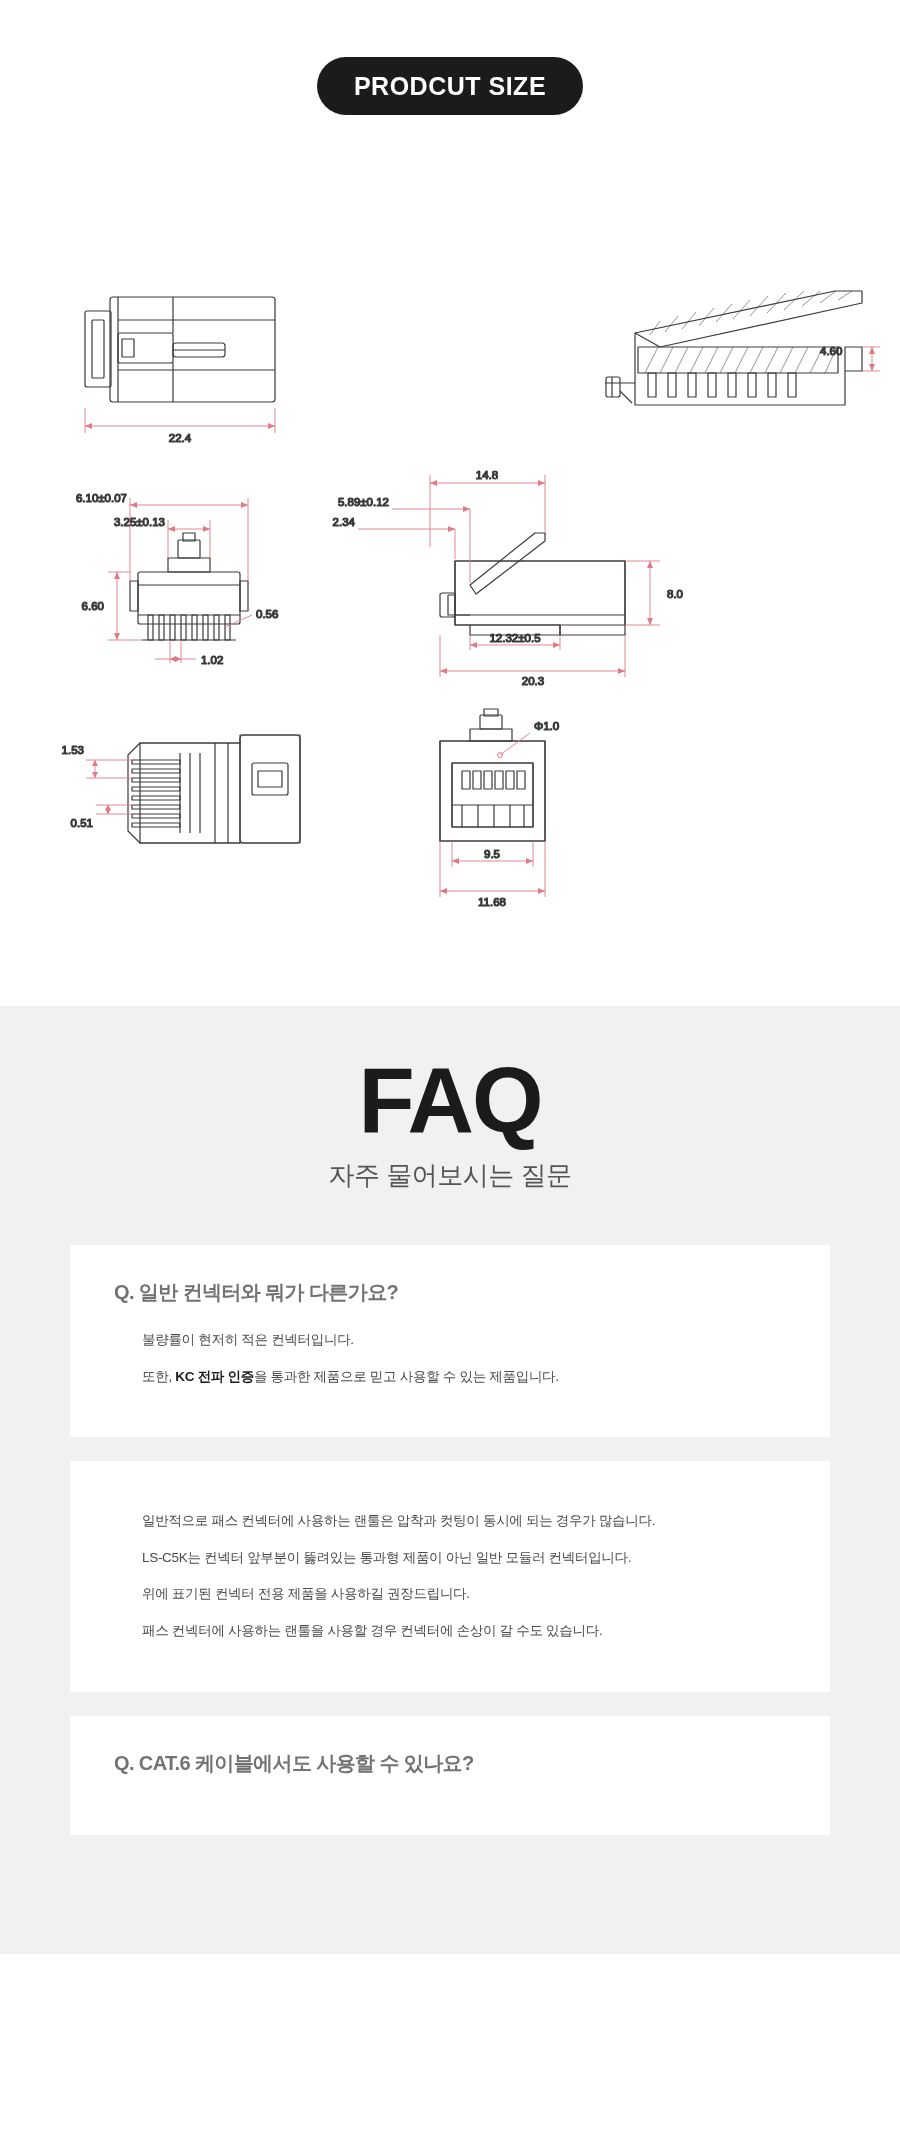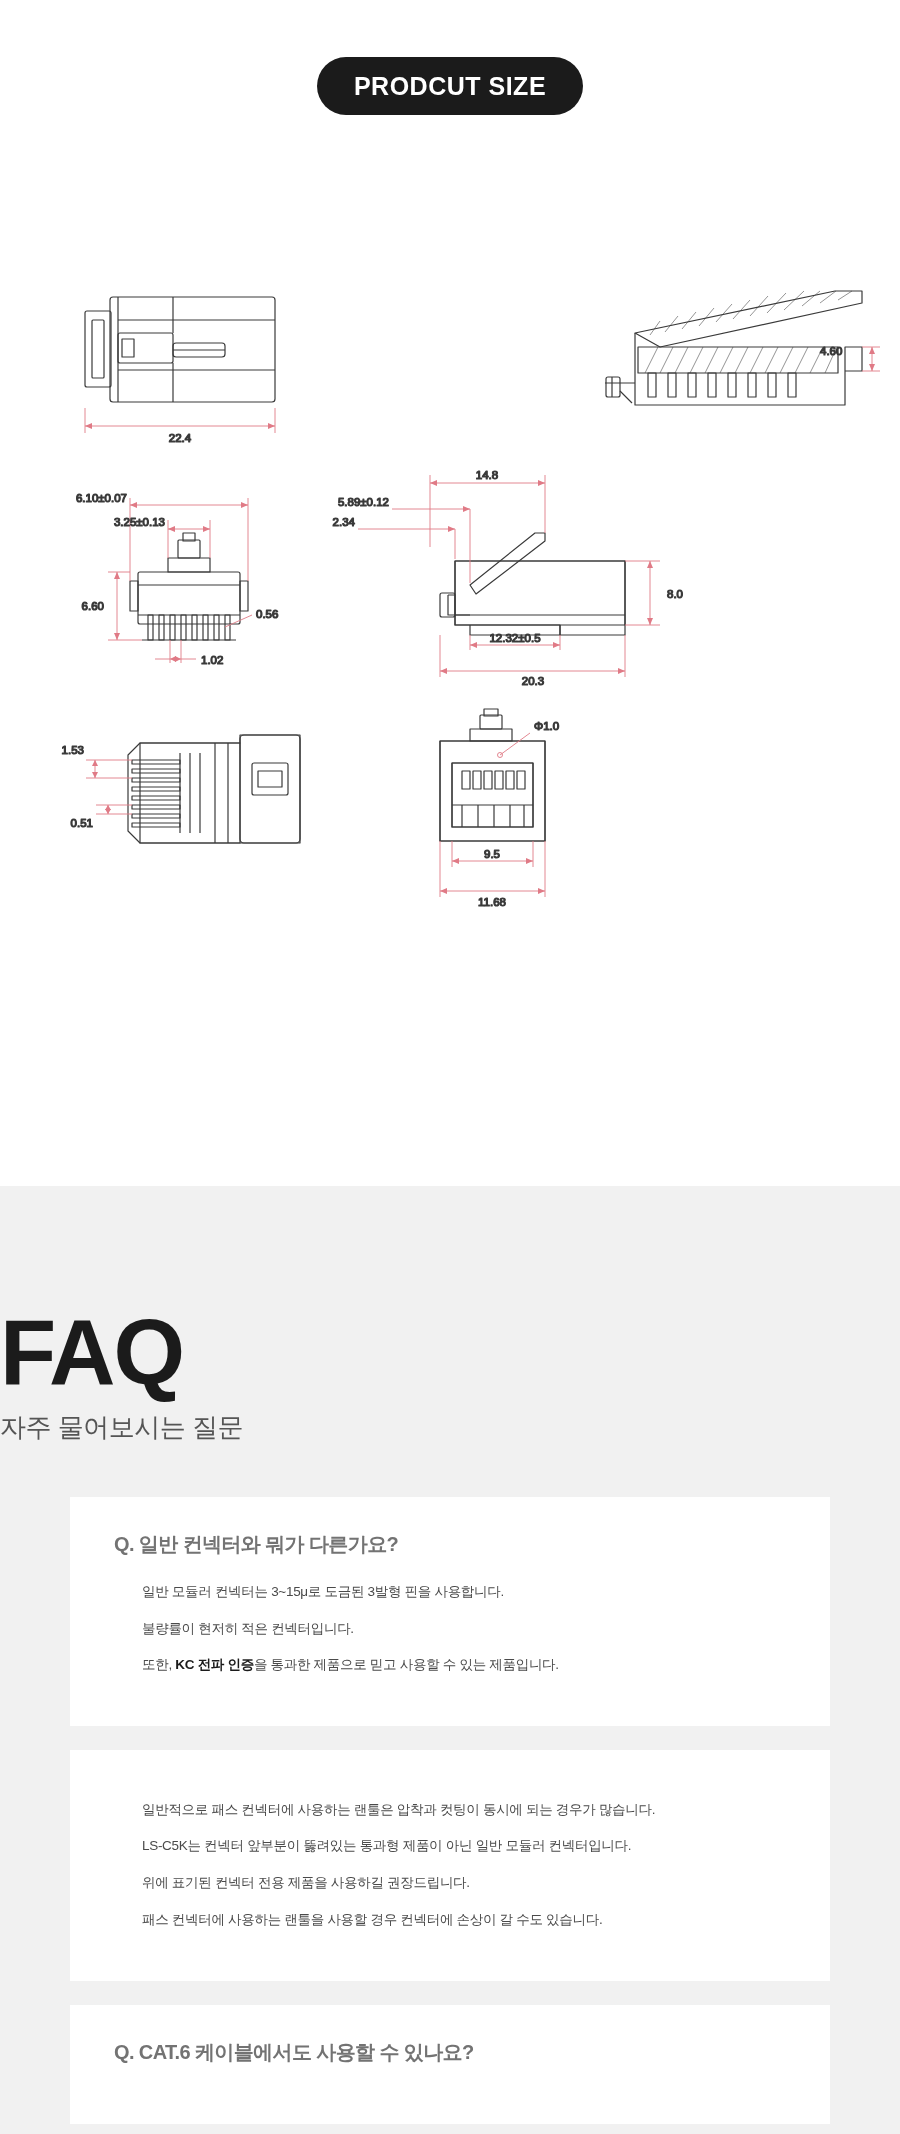--- a/index.html
+++ b/index.html
@@ -18,7 +18,7 @@
     background: #ffffff;
     padding: 0;
     position: relative;
-    height: 1186px;
+    height: 1006px;
   }
 
   .title-pill-wrap {

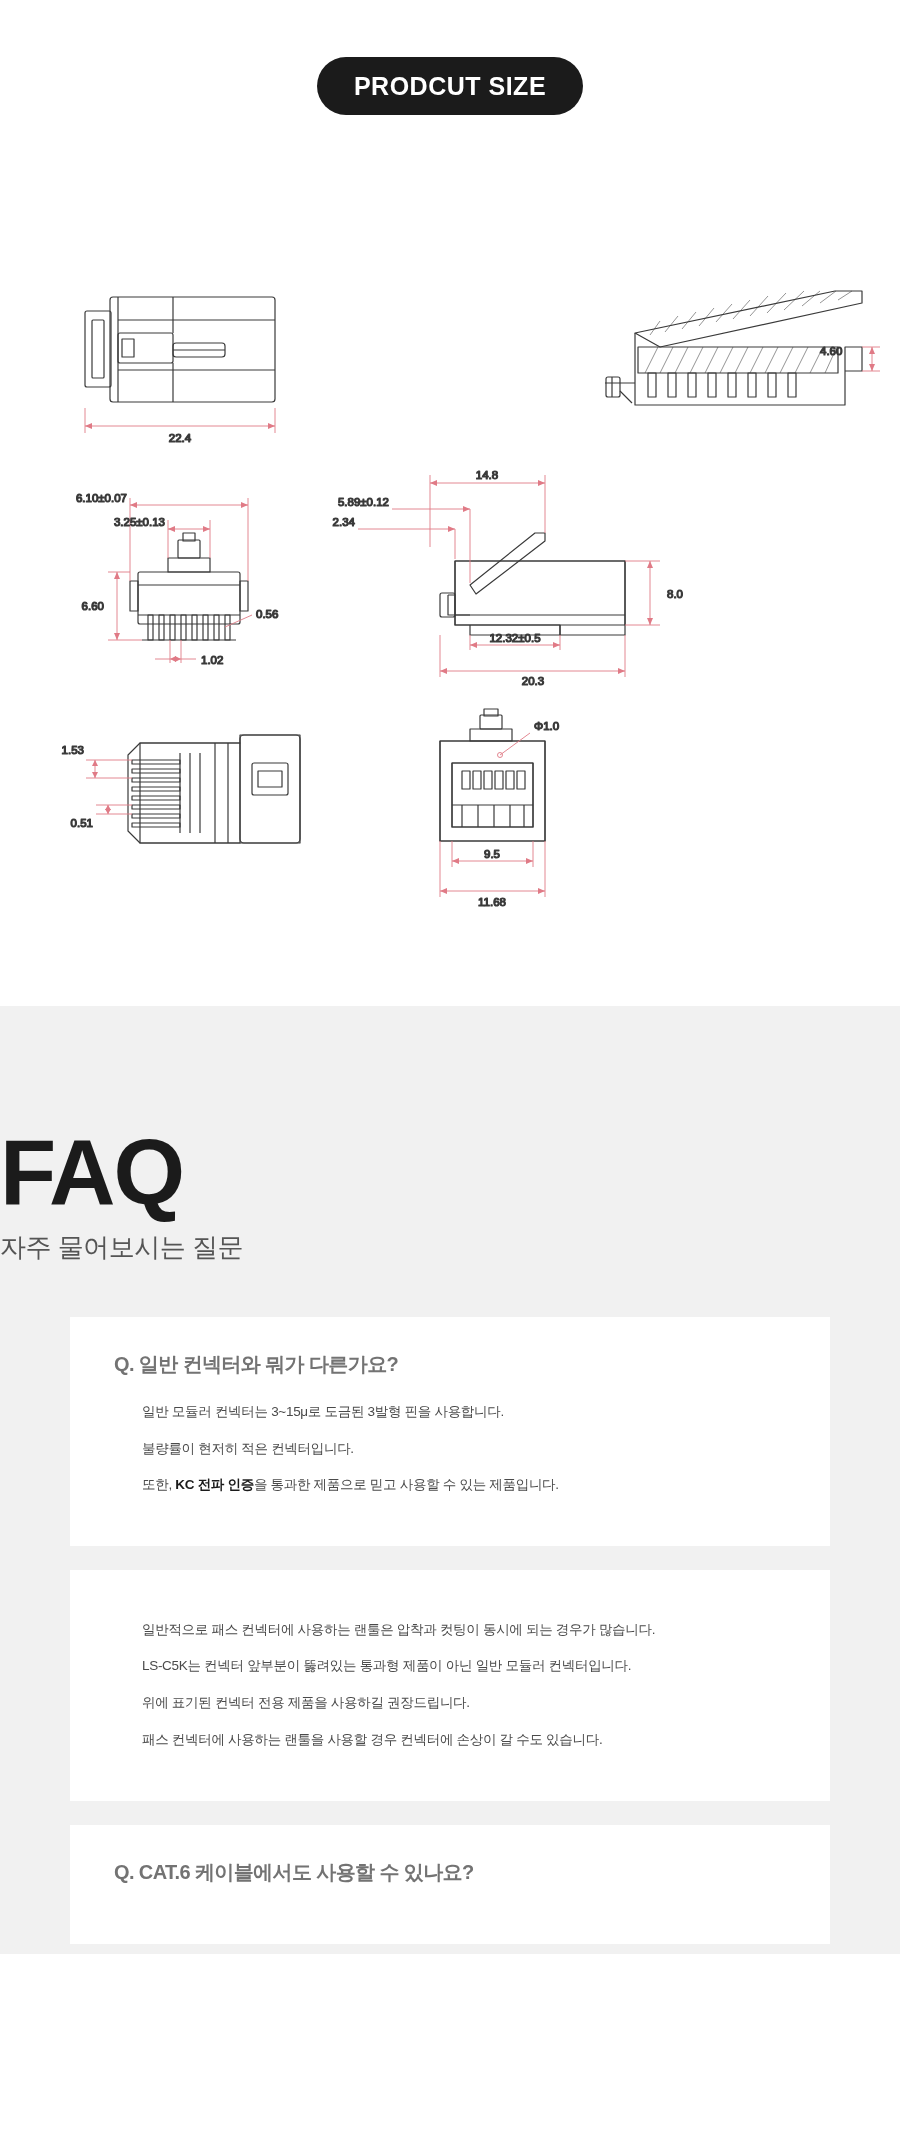--- a/index.html
+++ b/index.html
@@ -55,8 +55,8 @@
     position: relative;
   }
   .faq-head {
-    text-align: left;
-    padding-top: 120px;
+    text-align: center;
+    padding-top: 48px;
   }
   .faq-title {
     font-size: 92px;

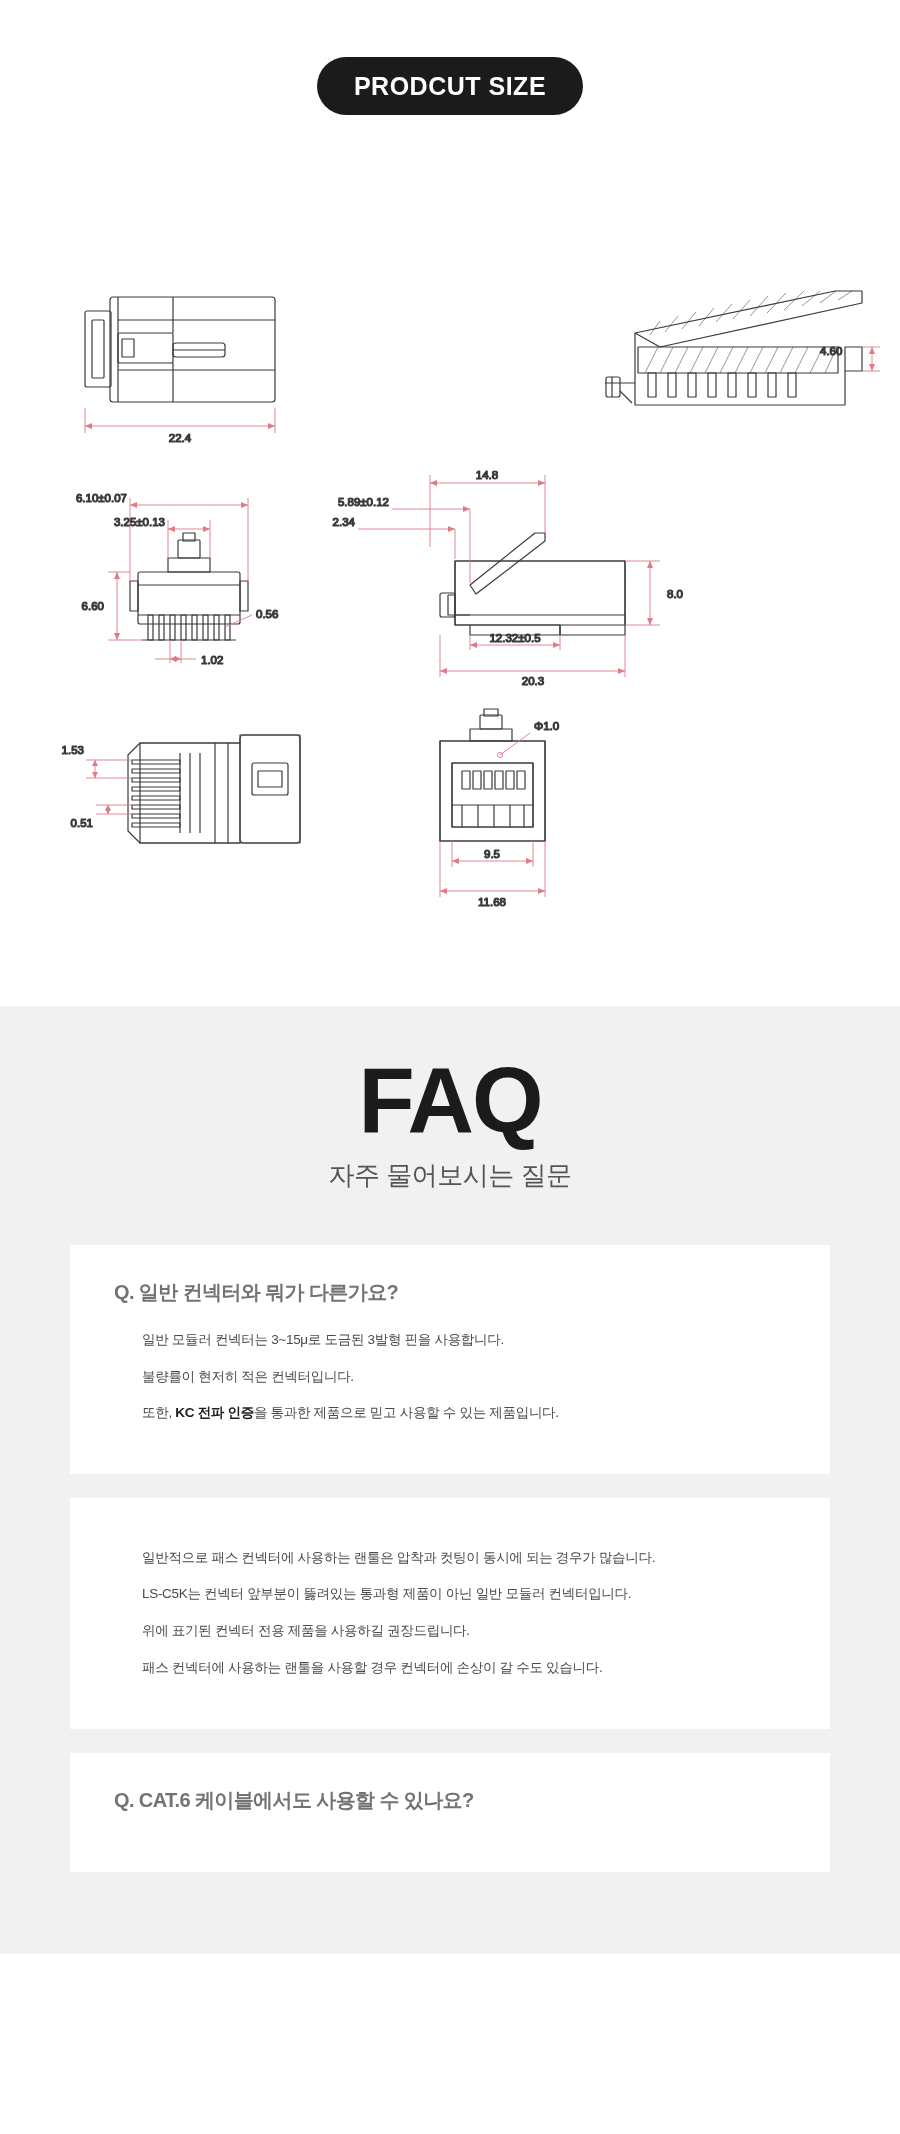--- a/index.html
+++ b/index.html
@@ -456,7 +456,6 @@
       <div class="faq-card">
         <p class="faq-q">Q. 일반 컨넥터와 뭐가 다른가요?</p>
         <div class="faq-a">
-          <p class="faq-a-line"><span>일반 모듈러 컨넥터는 3~15μ로 도금된 3발형 핀을 사용합니다.</span></p>
           <p class="faq-a-line"><span>불량률이 현저히 적은 컨넥터입니다.</span></p>
           <p class="faq-a-line"><span>또한, </span><b>KC 전파 인증</b><span>을 통과한 제품으로 믿고 사용할 수 있는 제품입니다.</span></p>
         </div>

